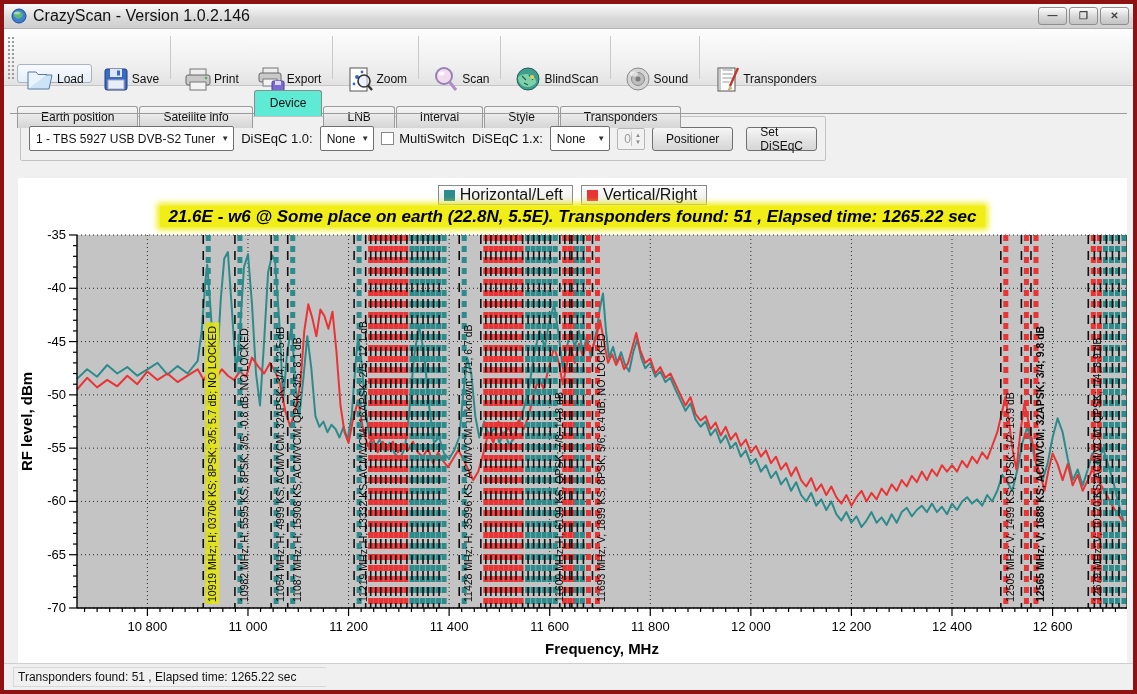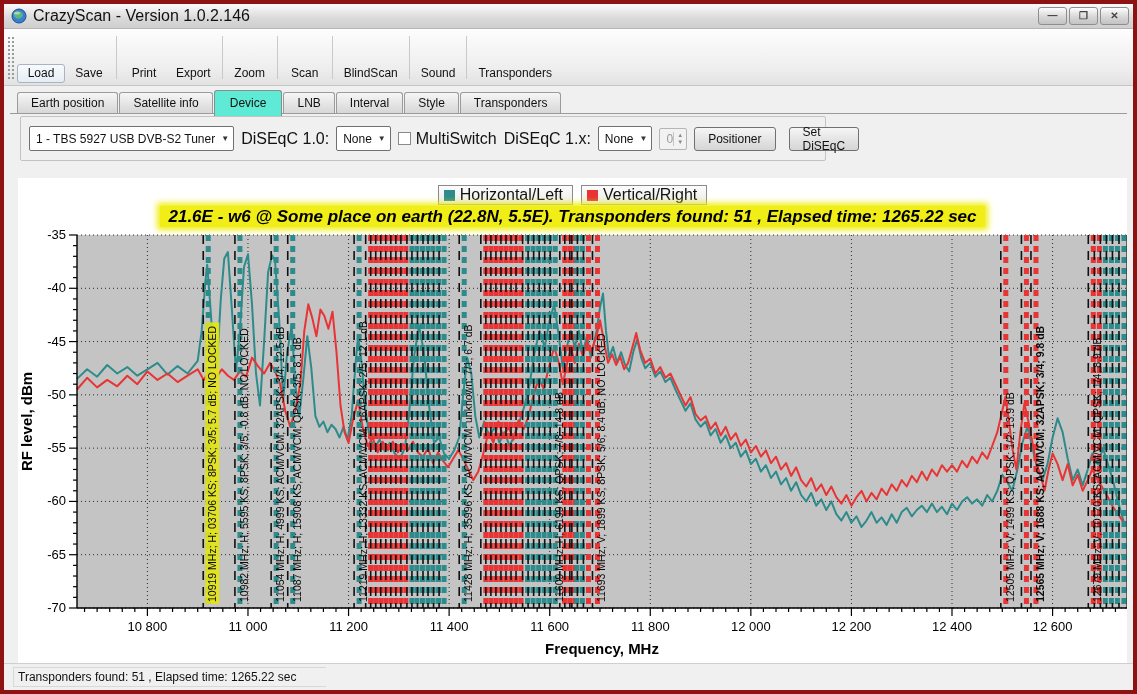--- a/index.html
+++ b/index.html
@@ -21,7 +21,7 @@
     border-bottom:1px solid #c6c6c6; display:flex; align-items:stretch; padding:3px 4px 2px 2px; flex:0 0 auto;}
   .grip { width:7px; margin:4px 3px 4px 1px; background-image:radial-gradient(#9a9a9a 28%, transparent 30%);
     background-size:4px 4px; }
-  .tb-btn { display:flex; flex-direction:column; align-items:center; justify-content:flex-end;
+  .tb-btn { display:flex; flex-direction:row; align-items:center; justify-content:flex-end;
     padding:12px 7px 2px; border:1px solid transparent; border-radius:3px;margin-top:32px; }
   .tb-btn.framed { border-color:#aab4c0; background:linear-gradient(#f8fbff,#e5edf5); }
   .tb-btn .tb-icon { width:32px; height:30px; }

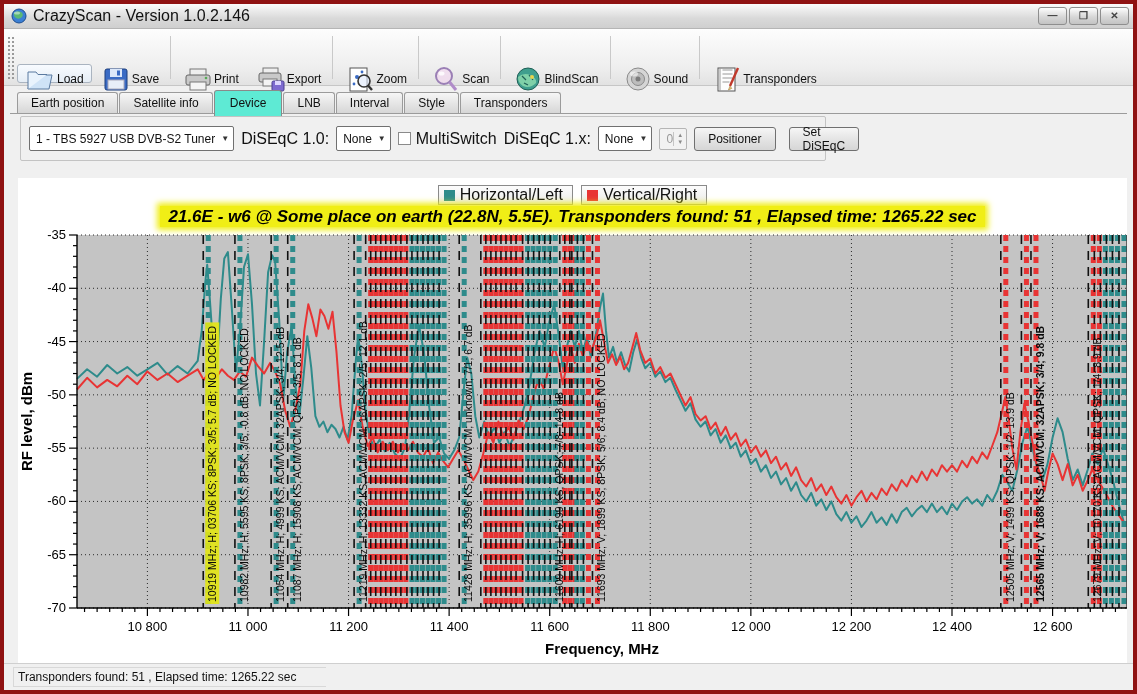--- a/index.html
+++ b/index.html
@@ -29,9 +29,9 @@
   .tb-sep { width:1px; background:#c9c9c9; margin:4px 3px; }
   
   .tabrow { display:flex; align-items:flex-end; padding:6px 0 0 13px; height:28px; flex:0 0 auto; }
-  .tab { font-size:12px; padding:3px 13px 4px; border:1px solid #9b9b9b; border-bottom:none;
+  .tab { font-size:12px; padding:3px 23px 4px; border:1px solid #9b9b9b; border-bottom:none;
     background:linear-gradient(#f6f6f6,#e2e2e2 60%,#d5d5d5); border-radius:3px 3px 0 0; margin-right:1px;
-    color:#111; position:relative; top:0; }
+    color:#111; position:relative; top:14px; }
   .tab.active { background:#5eead4; padding:5px 15px 6px; z-index:2; top:2px; border-color:#8a8a8a; }
   .tabline { height:1px; background:#9b9b9b; margin:0 6px 0 6px; position:relative; top:-1px; }
   

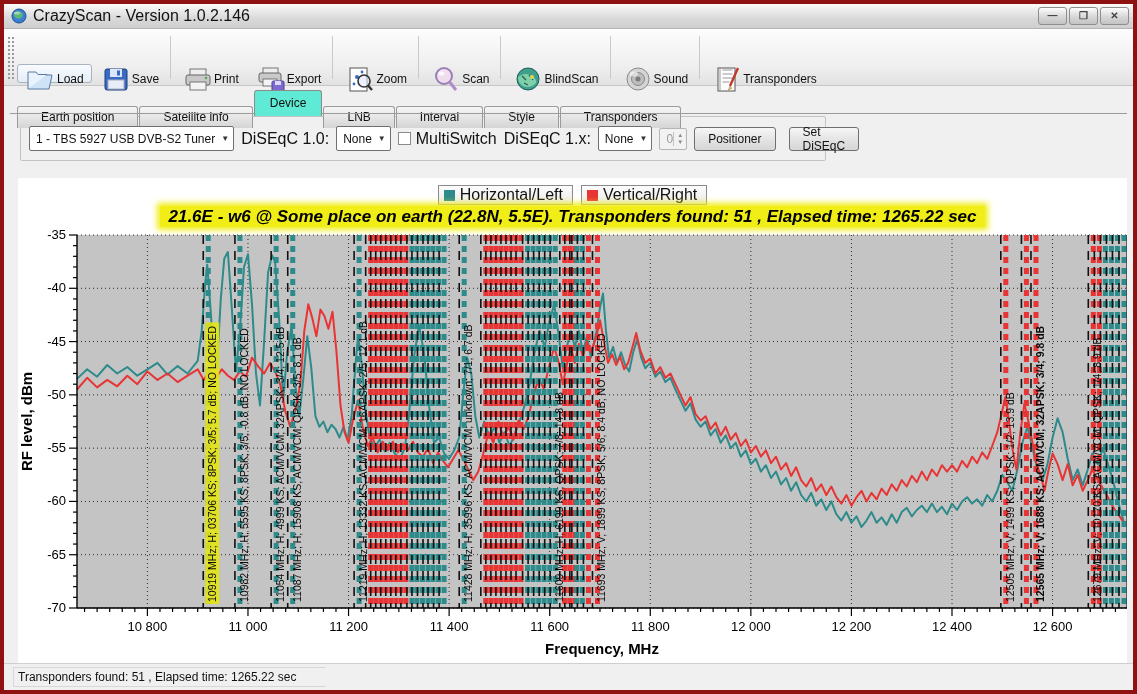--- a/index.html
+++ b/index.html
@@ -37,7 +37,7 @@
   
   .groupbox { margin:1px 0 0 16px; width:806px; height:45px; border:1px solid #c3c3c3;
     border-radius:2px; background:#f0f0f0; display:flex; align-items:center; padding:0 8px; gap:7px; flex:0 0 auto;}
-  .ctl-label { font-size:16px; color:#111; white-space:nowrap; }
+  .ctl-label { font-size:13px; color:#111; white-space:nowrap; }
   .selectbox { height:25px; border:1px solid #707070; background:#fff; font-size:12px; color:#111;
     display:flex; align-items:center; padding:0 4px 0 6px; position:relative; border-radius:2px; }
   .selectbox .sel-text { flex:1 1 auto; white-space:nowrap; overflow:hidden; }

